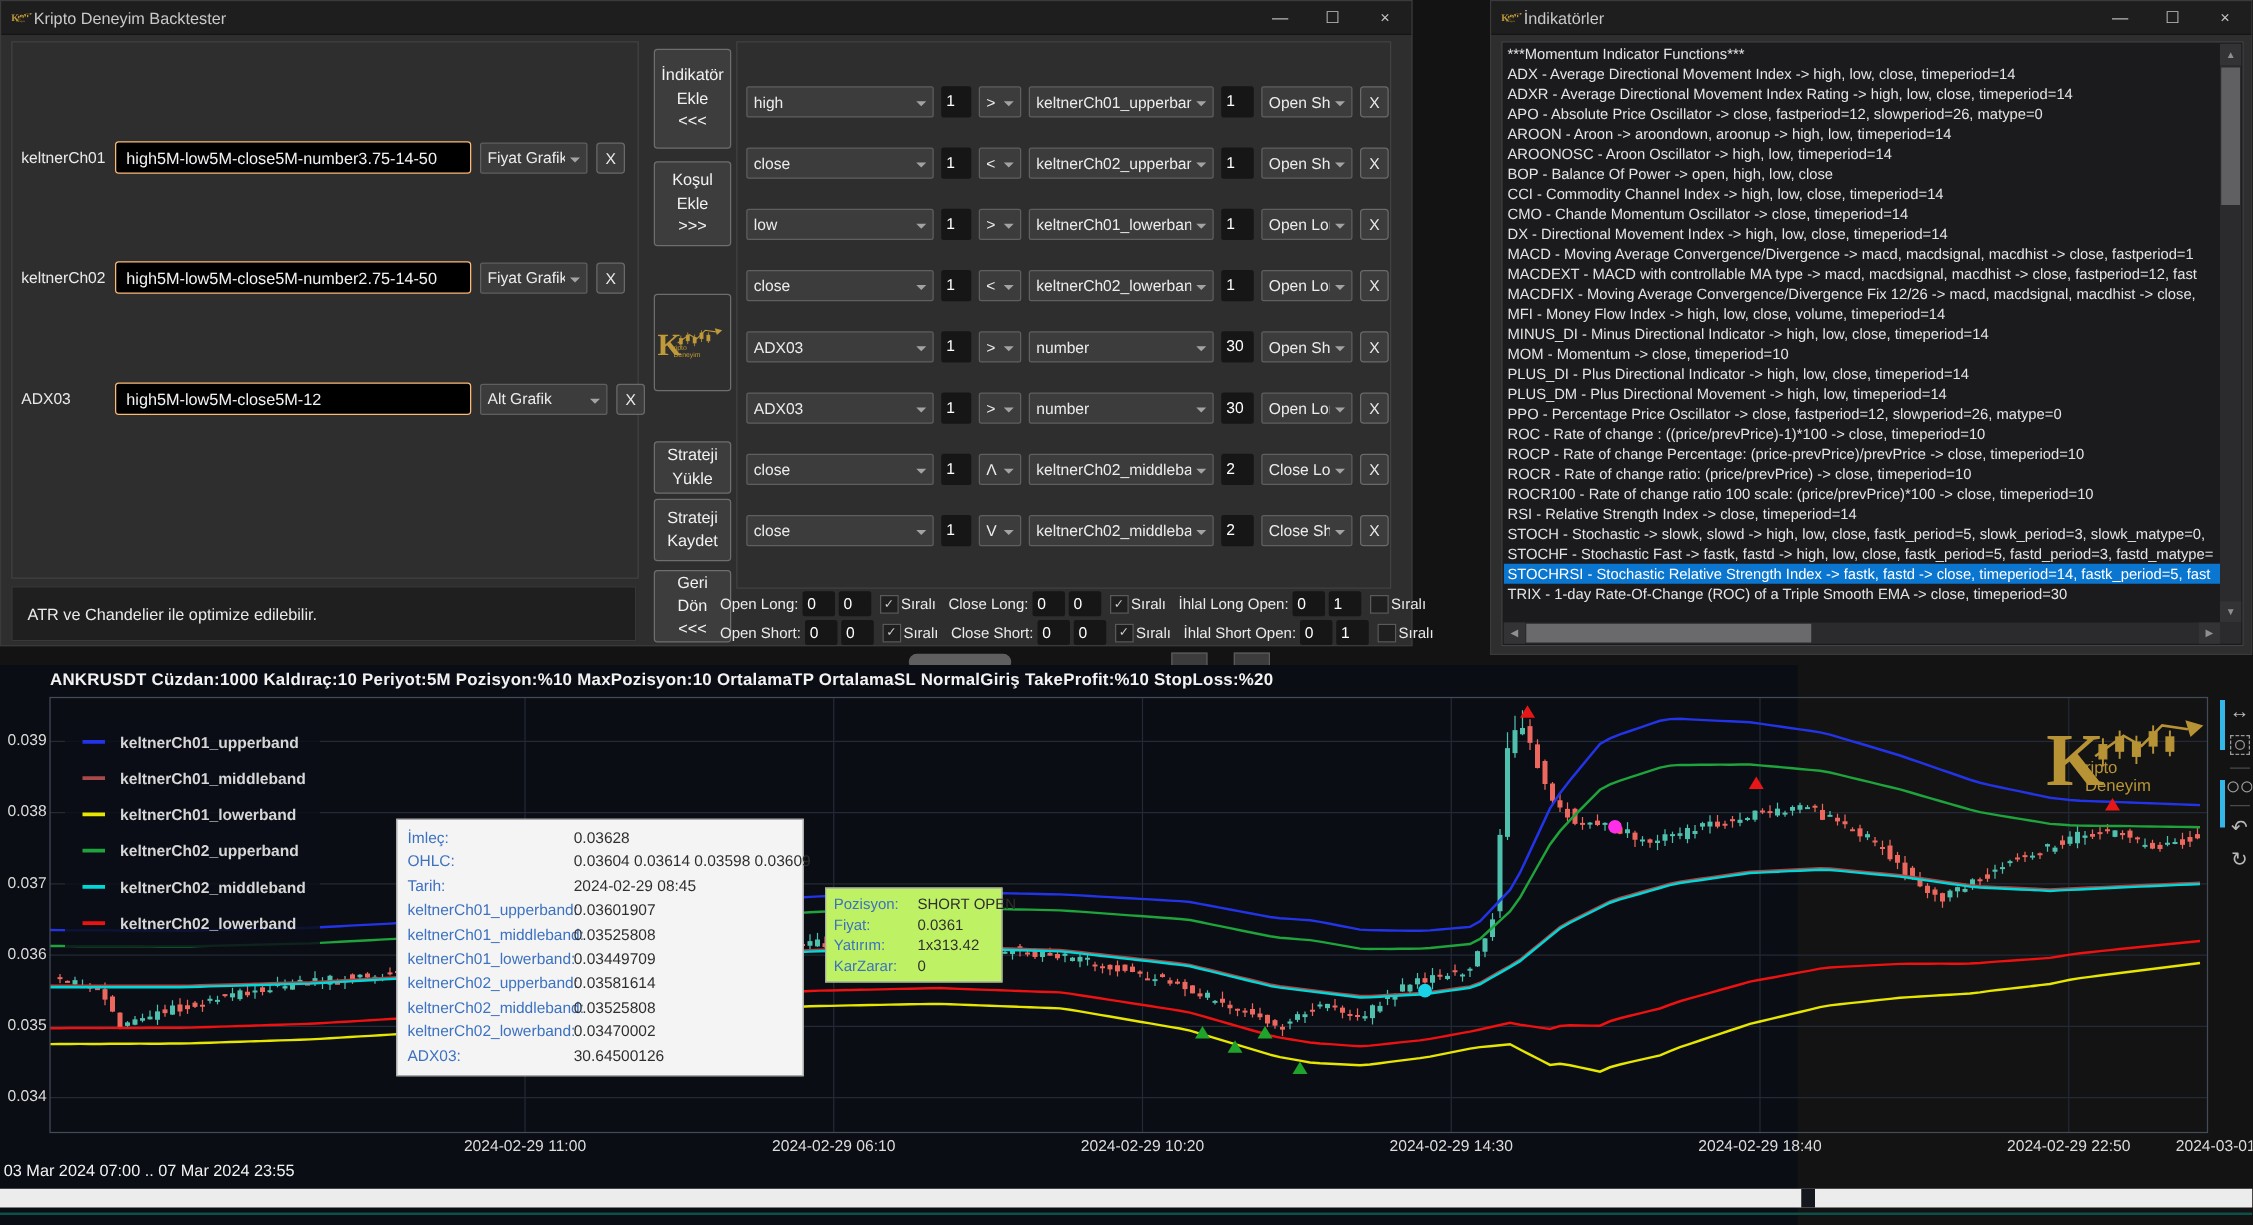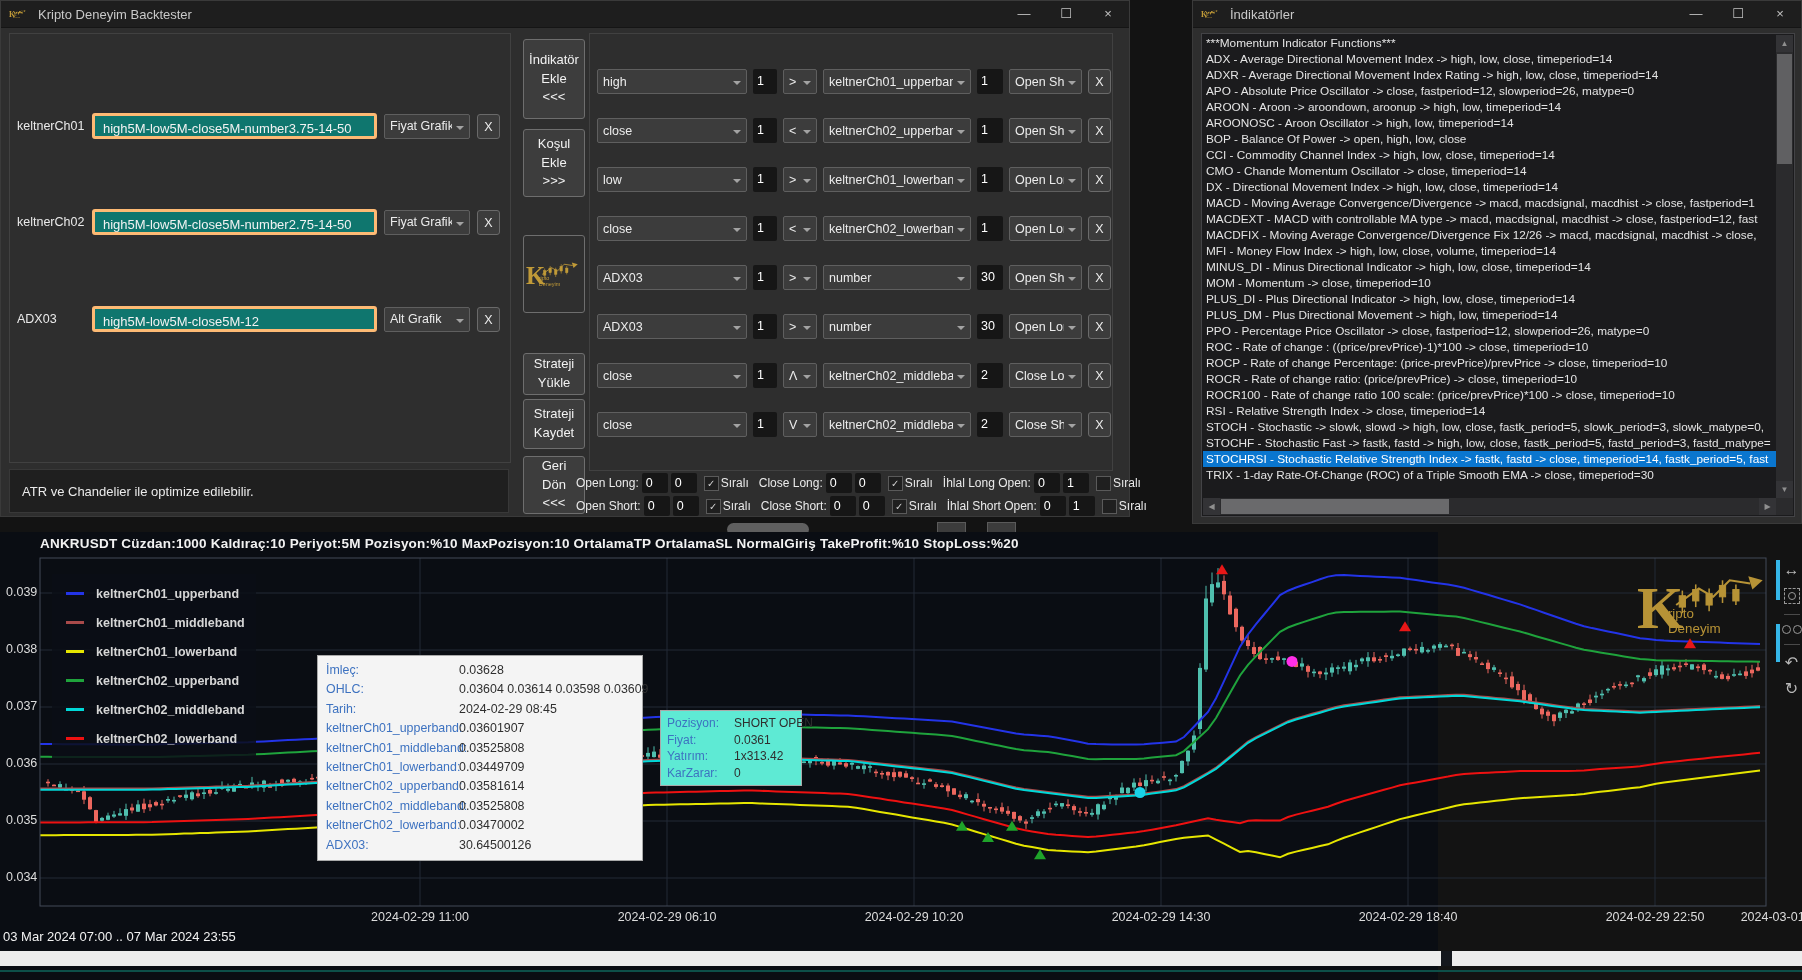--- a/index.html
+++ b/index.html
@@ -10,7 +10,7 @@
   #rw{left:1192px;top:0;width:610px;height:524px}
   .titlebar{position:absolute;left:0;top:0;right:0;height:26px;background:#1e1e1e;border-bottom:1px solid #151515;display:flex;align-items:center}
   .app-icon{width:18px;height:16px;margin-left:8px;flex:none}
-  .tb-title{margin-left:11px;font-size:13px;color:#c9c9c9;white-space:nowrap}
+  .tb-title{margin-left:0;font-size:13px;color:#c9c9c9;white-space:nowrap}
   .tb-btns{margin-left:auto;display:flex}
   .tb-btn{width:42px;height:26px;line-height:26px;text-align:center;color:#c2c2c2;font-size:13px}
   

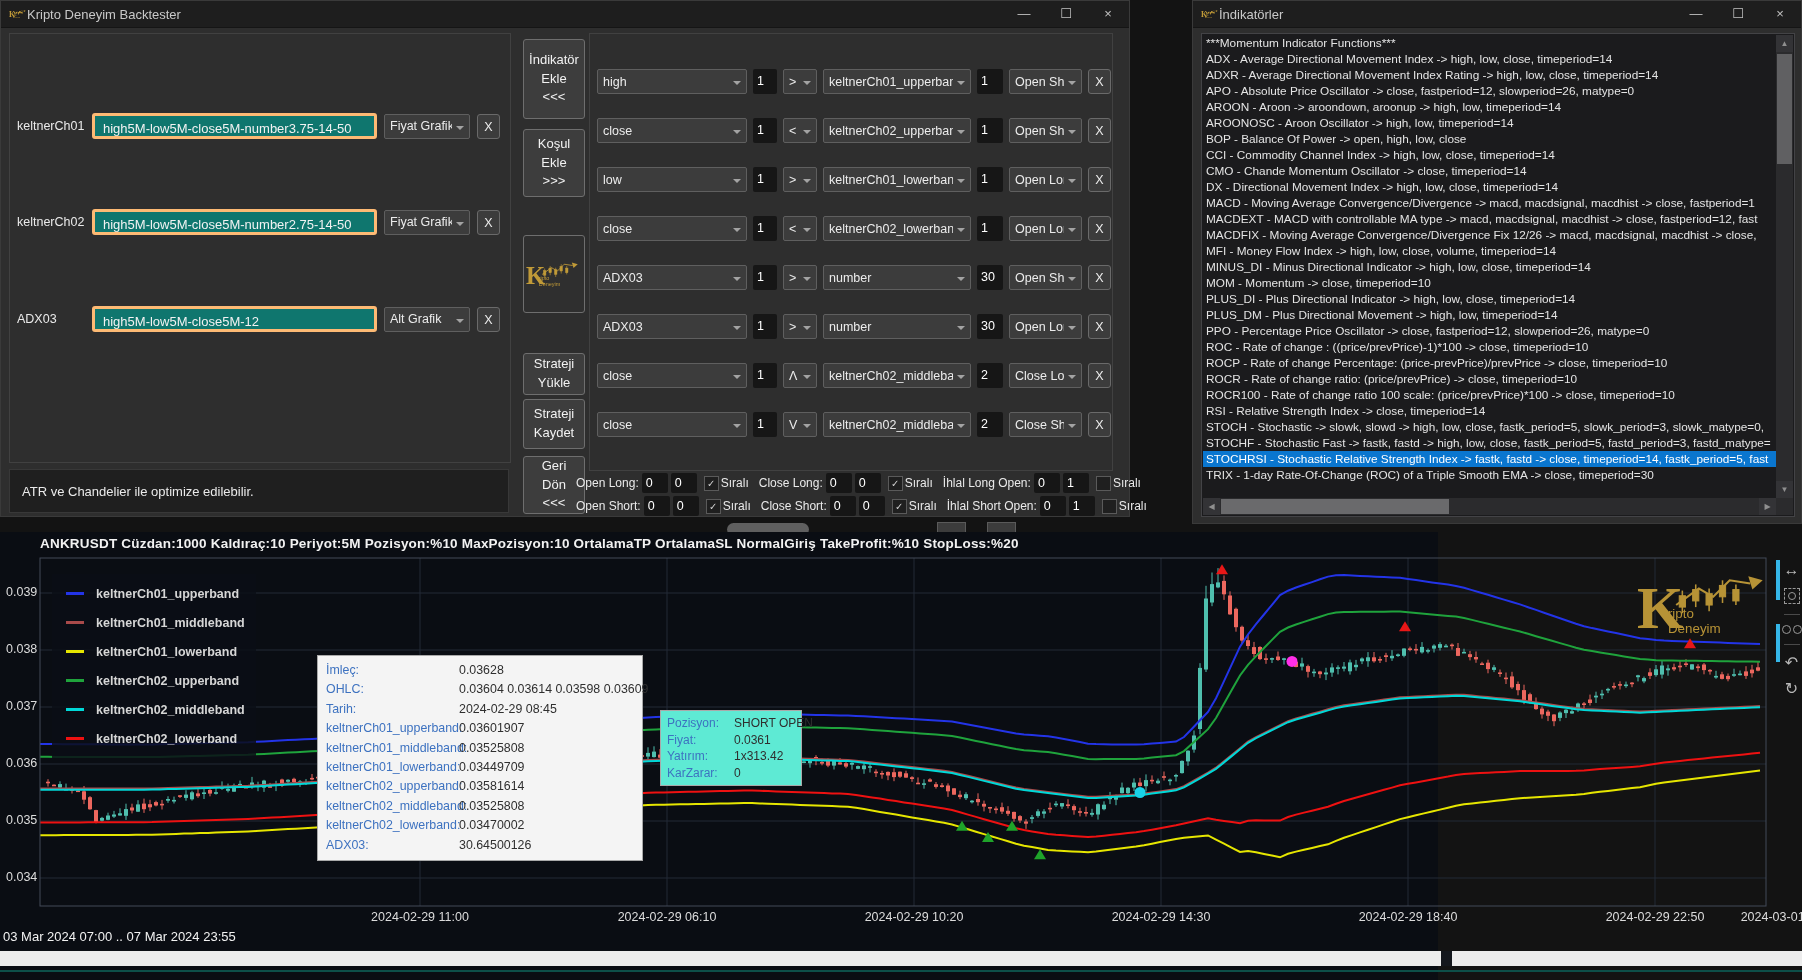--- a/index.html
+++ b/index.html
@@ -21,7 +21,7 @@
   .ind-row{position:absolute;left:16px;height:26px;display:flex;align-items:center}
   .ind-row>*{margin-right:7px}
   .ind-name{width:68px;font-size:12.5px;color:#eaeaea;flex:none}
-  .ind-def{width:285px;height:26px;line-height:26px;background:#0f766e;border:3px solid #fdba74;border-radius:3px;
+  .ind-def{width:285px;height:26px;line-height:26px;background:#000000;border:1px solid #fdba74;border-radius:3px;
            color:#f2f2f2;font-size:13px;padding-left:8px;box-sizing:border-box;white-space:nowrap;overflow:hidden;flex:none}
   .cond-row{position:absolute;left:596px;height:25px;display:flex;align-items:center}
   .cond-row>*{margin-right:6px}

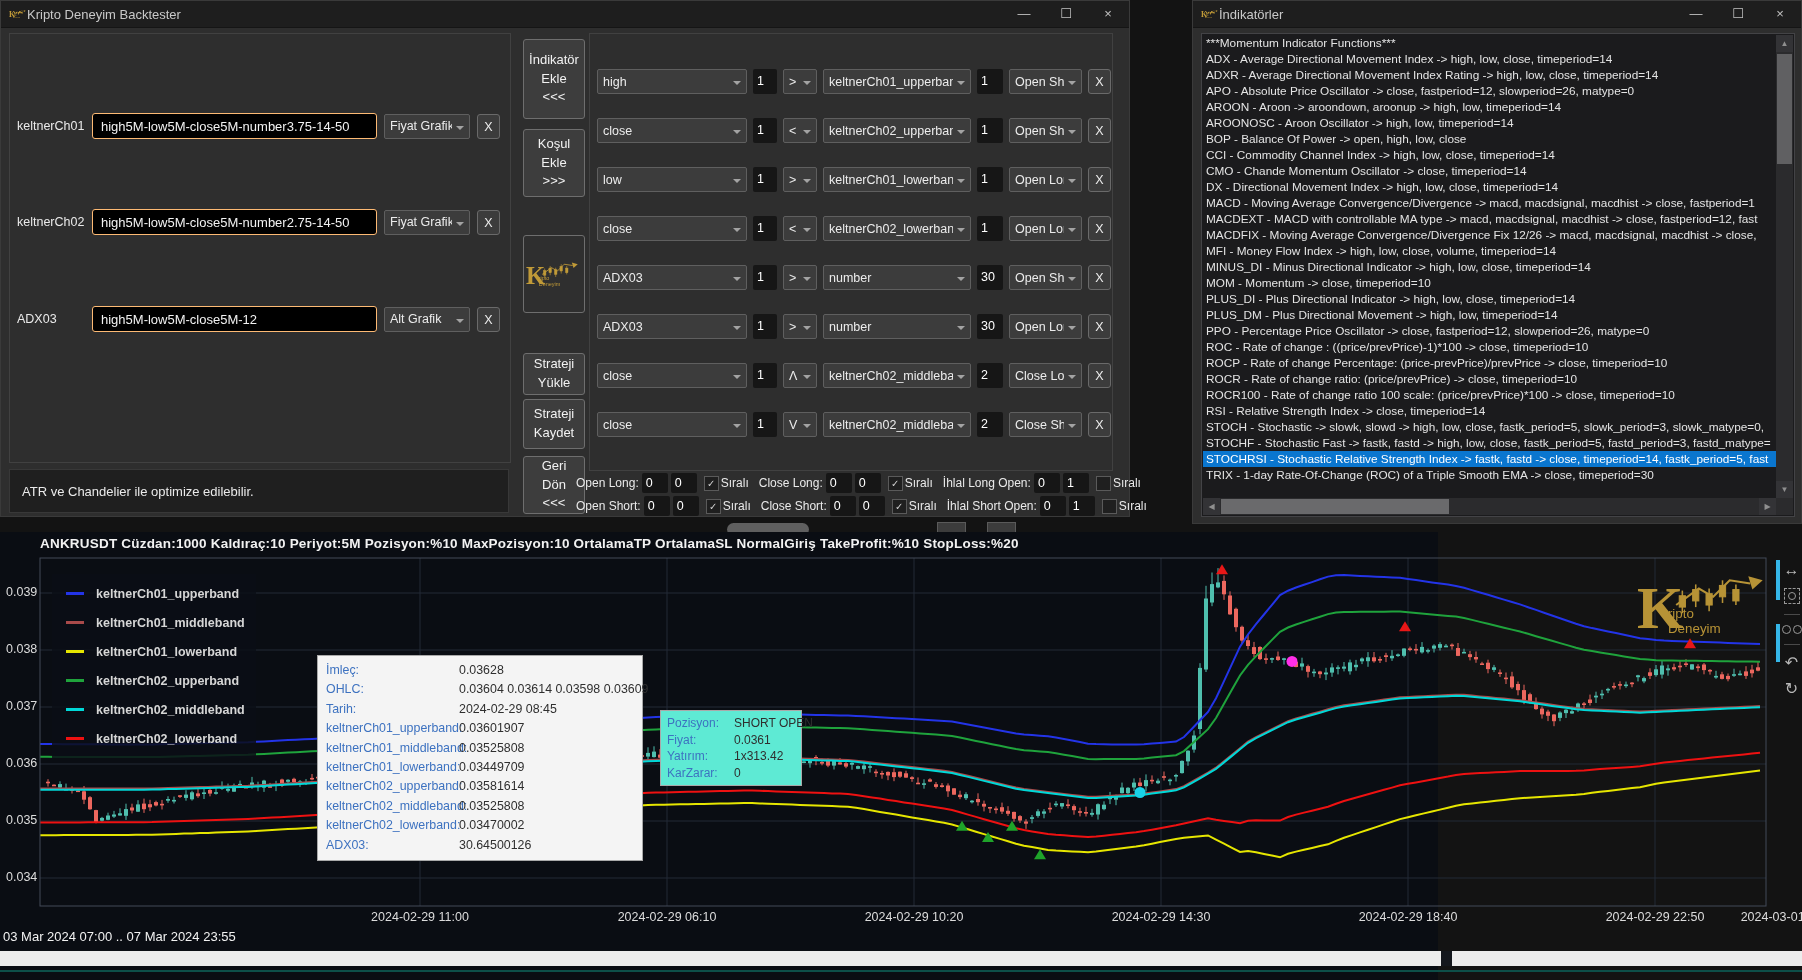--- a/index.html
+++ b/index.html
@@ -145,7 +145,7 @@
       <div class="ind-row" style="top:305px">
         <span class="ind-name">ADX03</span>
         <span class="ind-def">high5M-low5M-close5M-12</span>
-        <span class="dd" style="width:86px">
+        <span class="dd" style="width:102px">
           <span class="dd-t">Alt Grafik</span>
           <i class="dd-a"></i>
         </span>

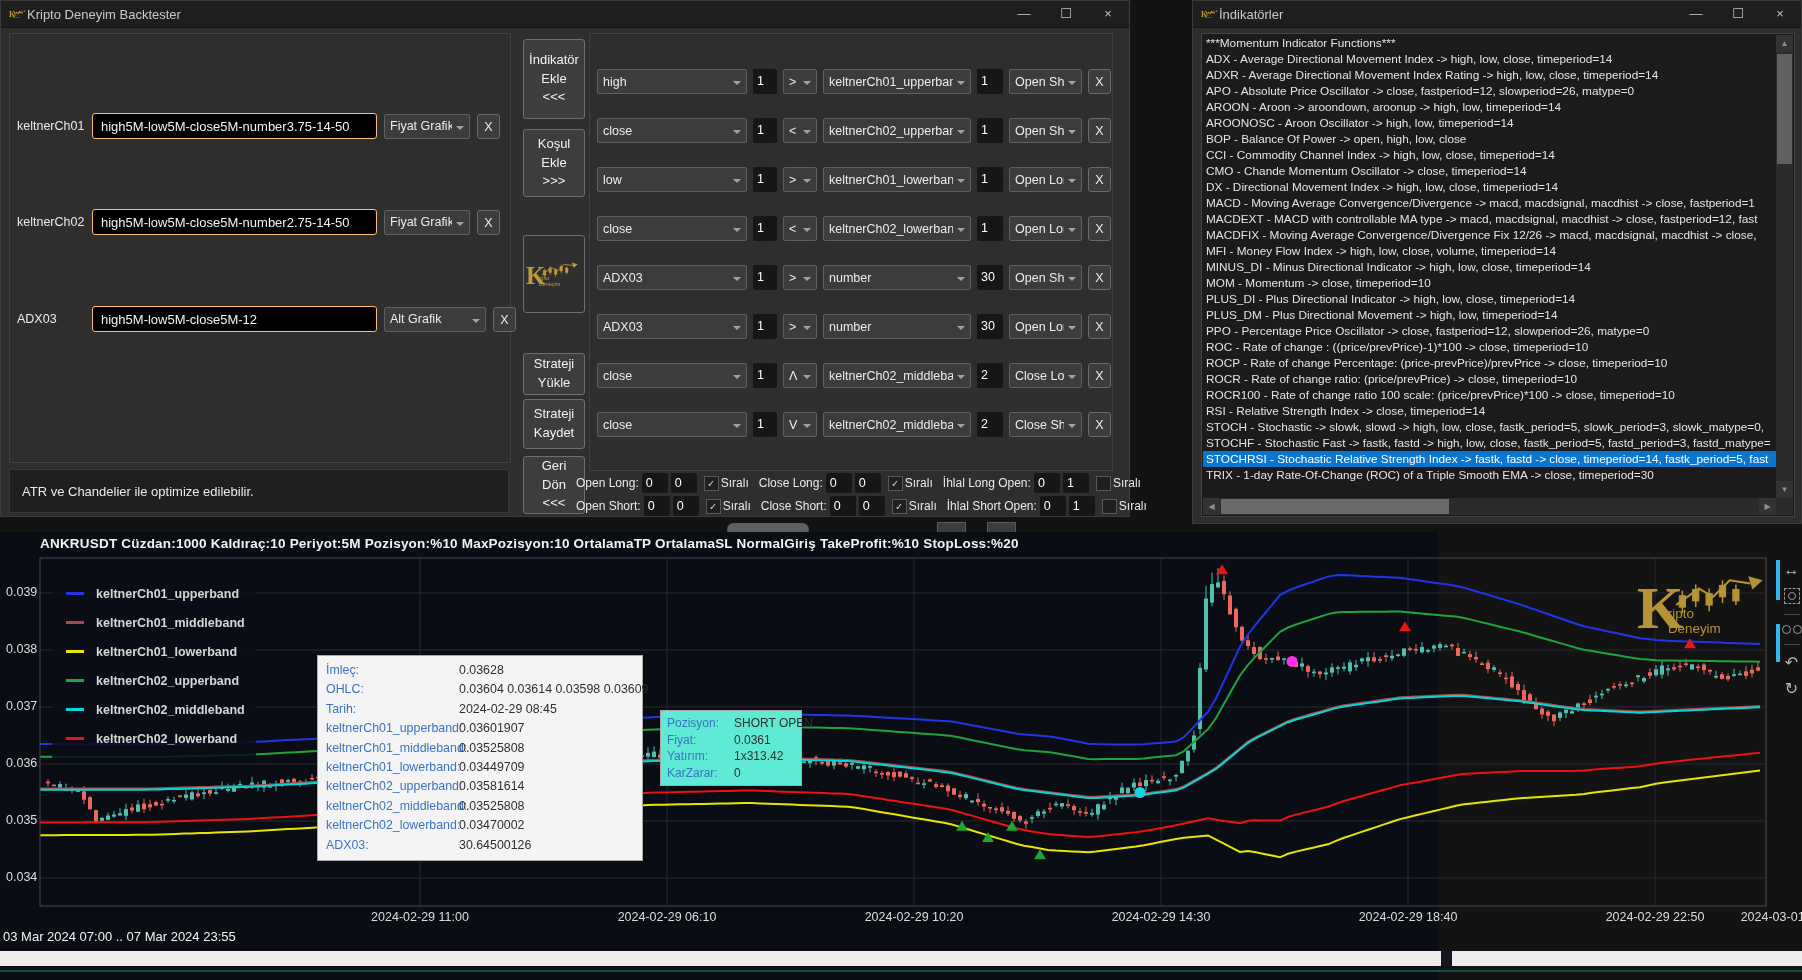--- a/index.html
+++ b/index.html
@@ -73,7 +73,7 @@
   .ylab{position:absolute;left:6px;width:32px;font-size:12.5px;color:#dcdcdc;z-index:2}
   .xlab{position:absolute;top:378px;width:130px;text-align:center;font-size:12.5px;color:#dcdcdc;white-space:nowrap;z-index:2}
   #tt-main{position:absolute;left:317px;top:123px;width:326px;background:#f4f4f4;border:1px solid #a9a9a9;padding:5px 8px;z-index:6;box-sizing:border-box}
-  #tt-pos{position:absolute;left:660px;top:178px;width:142px;background:#5eead4;border:1px solid #a9a9a9;padding:4px 6px;z-index:6;box-sizing:border-box}
+  #tt-pos{position:absolute;left:660px;top:178px;width:142px;background:#bef264;border:1px solid #a9a9a9;padding:4px 6px;z-index:6;box-sizing:border-box}
   .tt-row{display:flex;line-height:19.4px;font-size:12.4px;white-space:nowrap}
   #tt-pos .tt-row{line-height:16.5px;font-size:12px}
   .tt-l{color:#3d72c0;flex:none}

